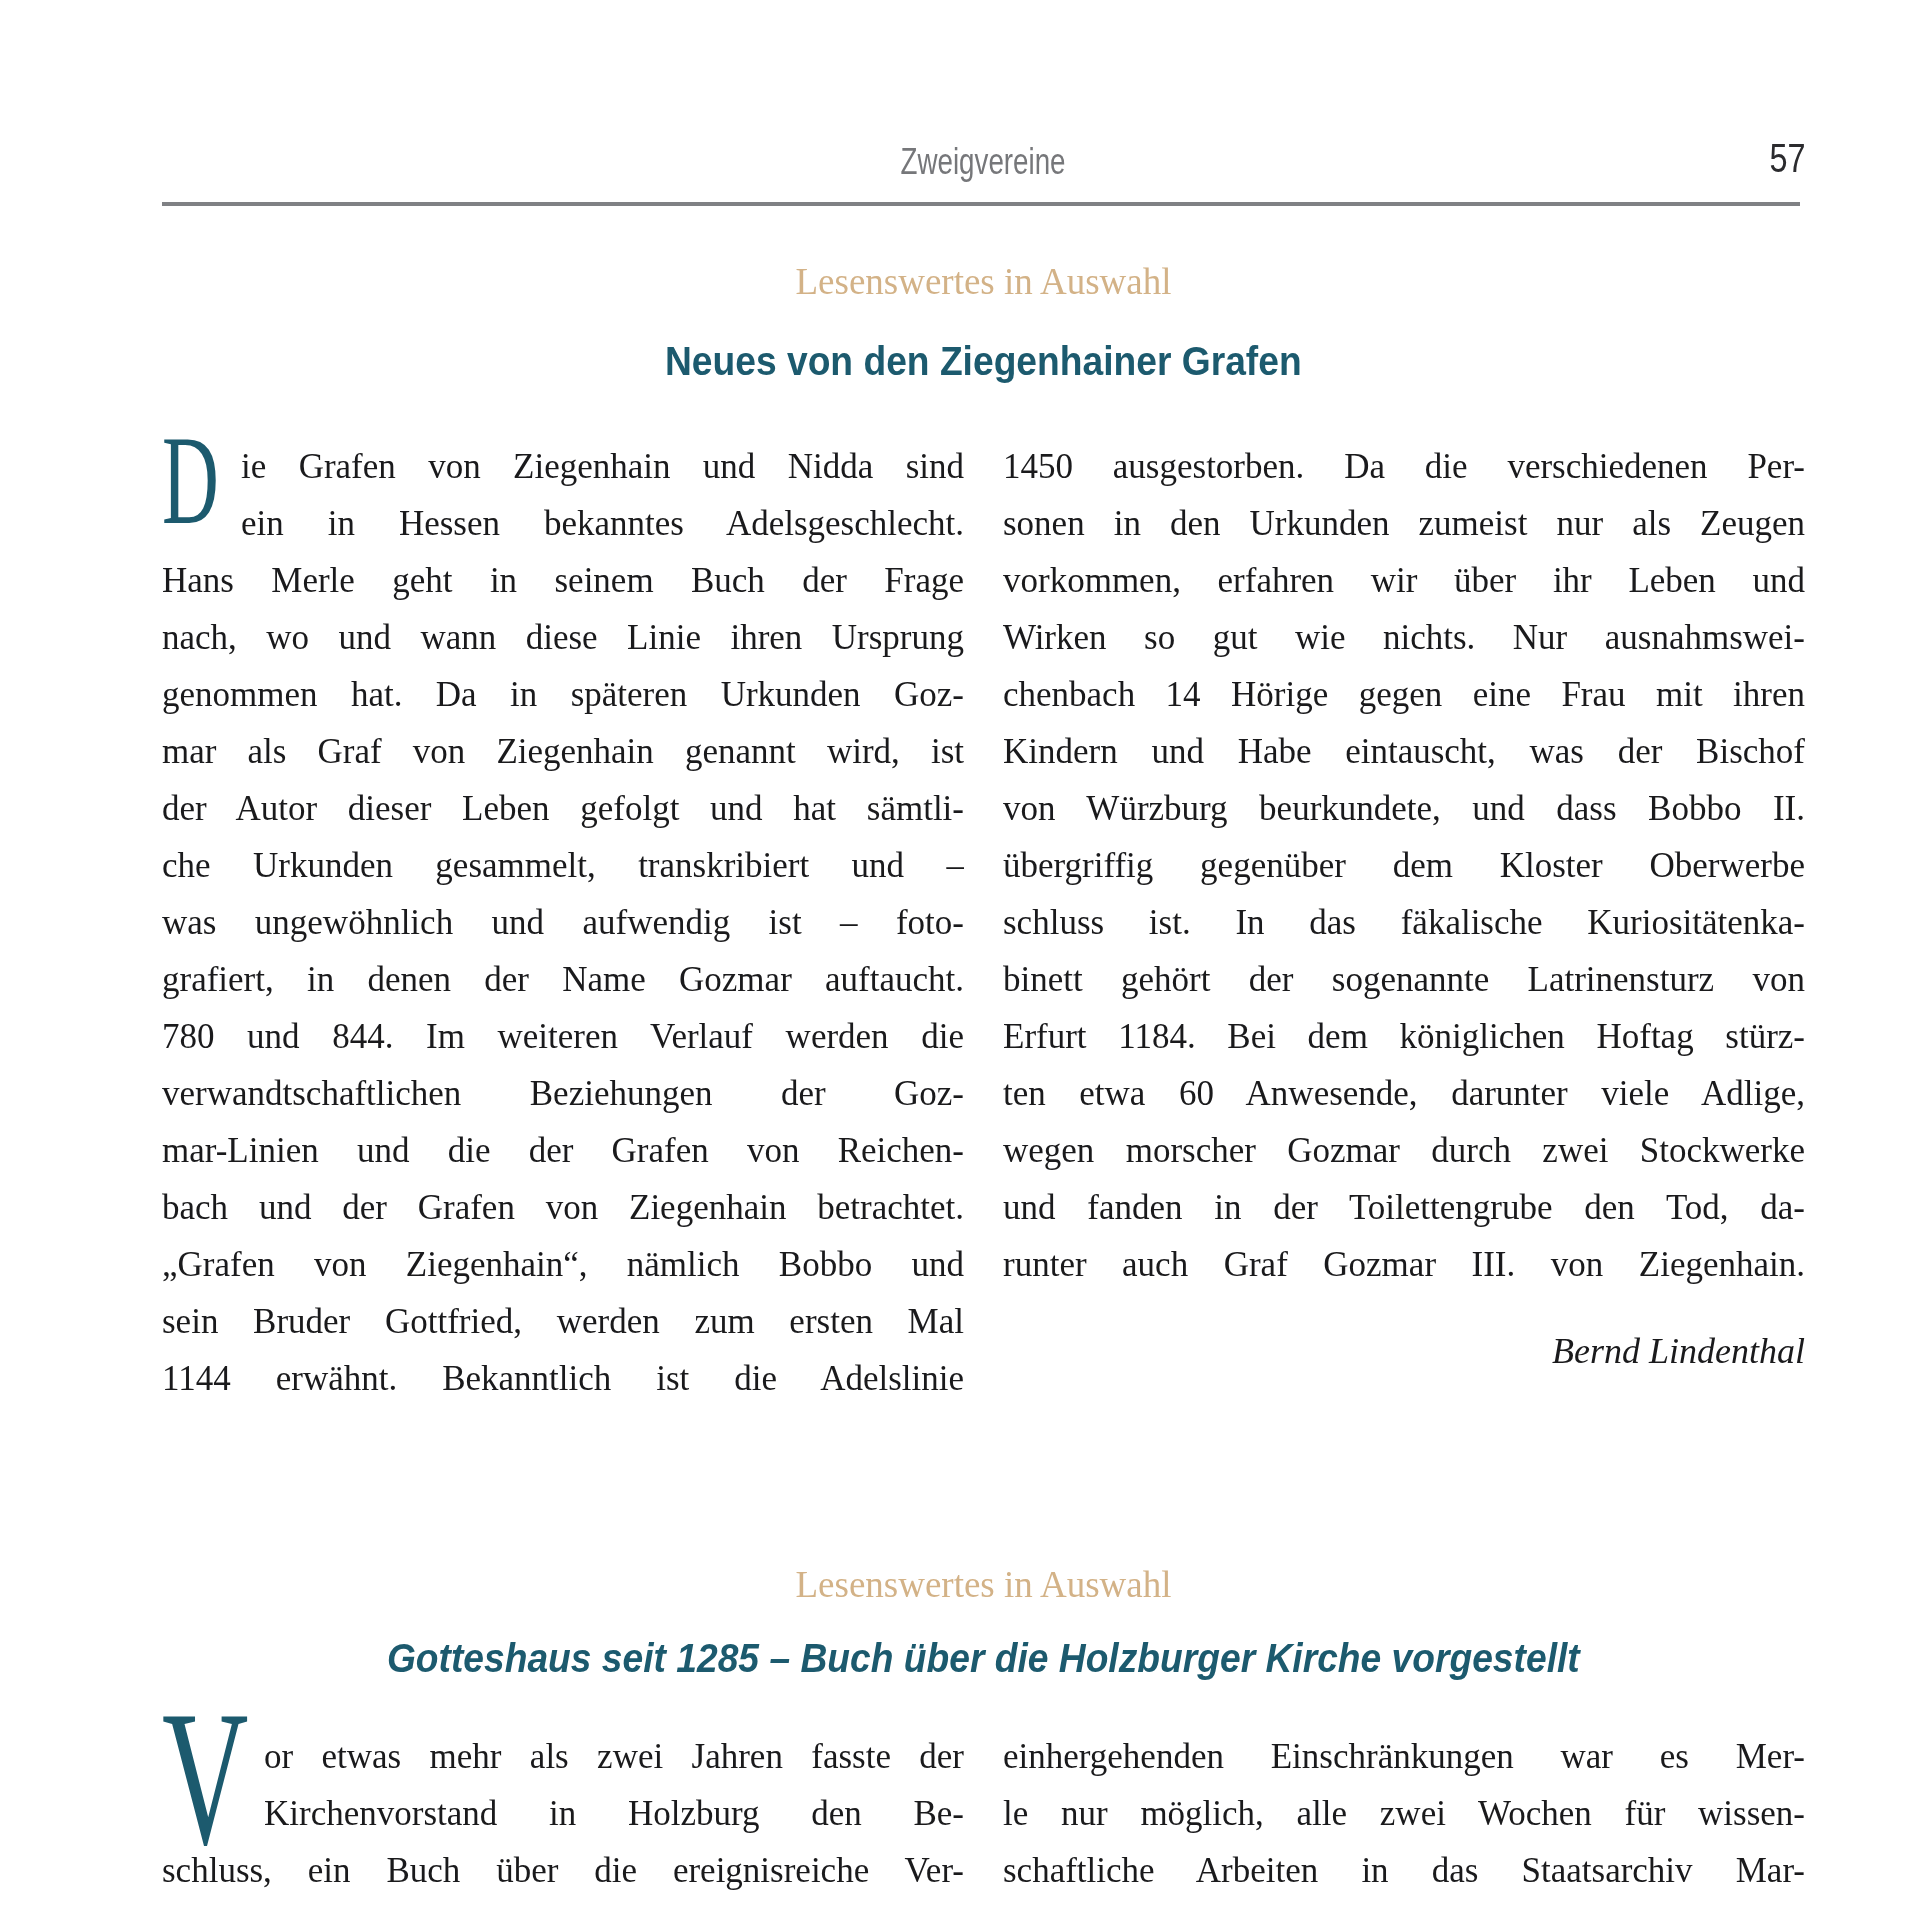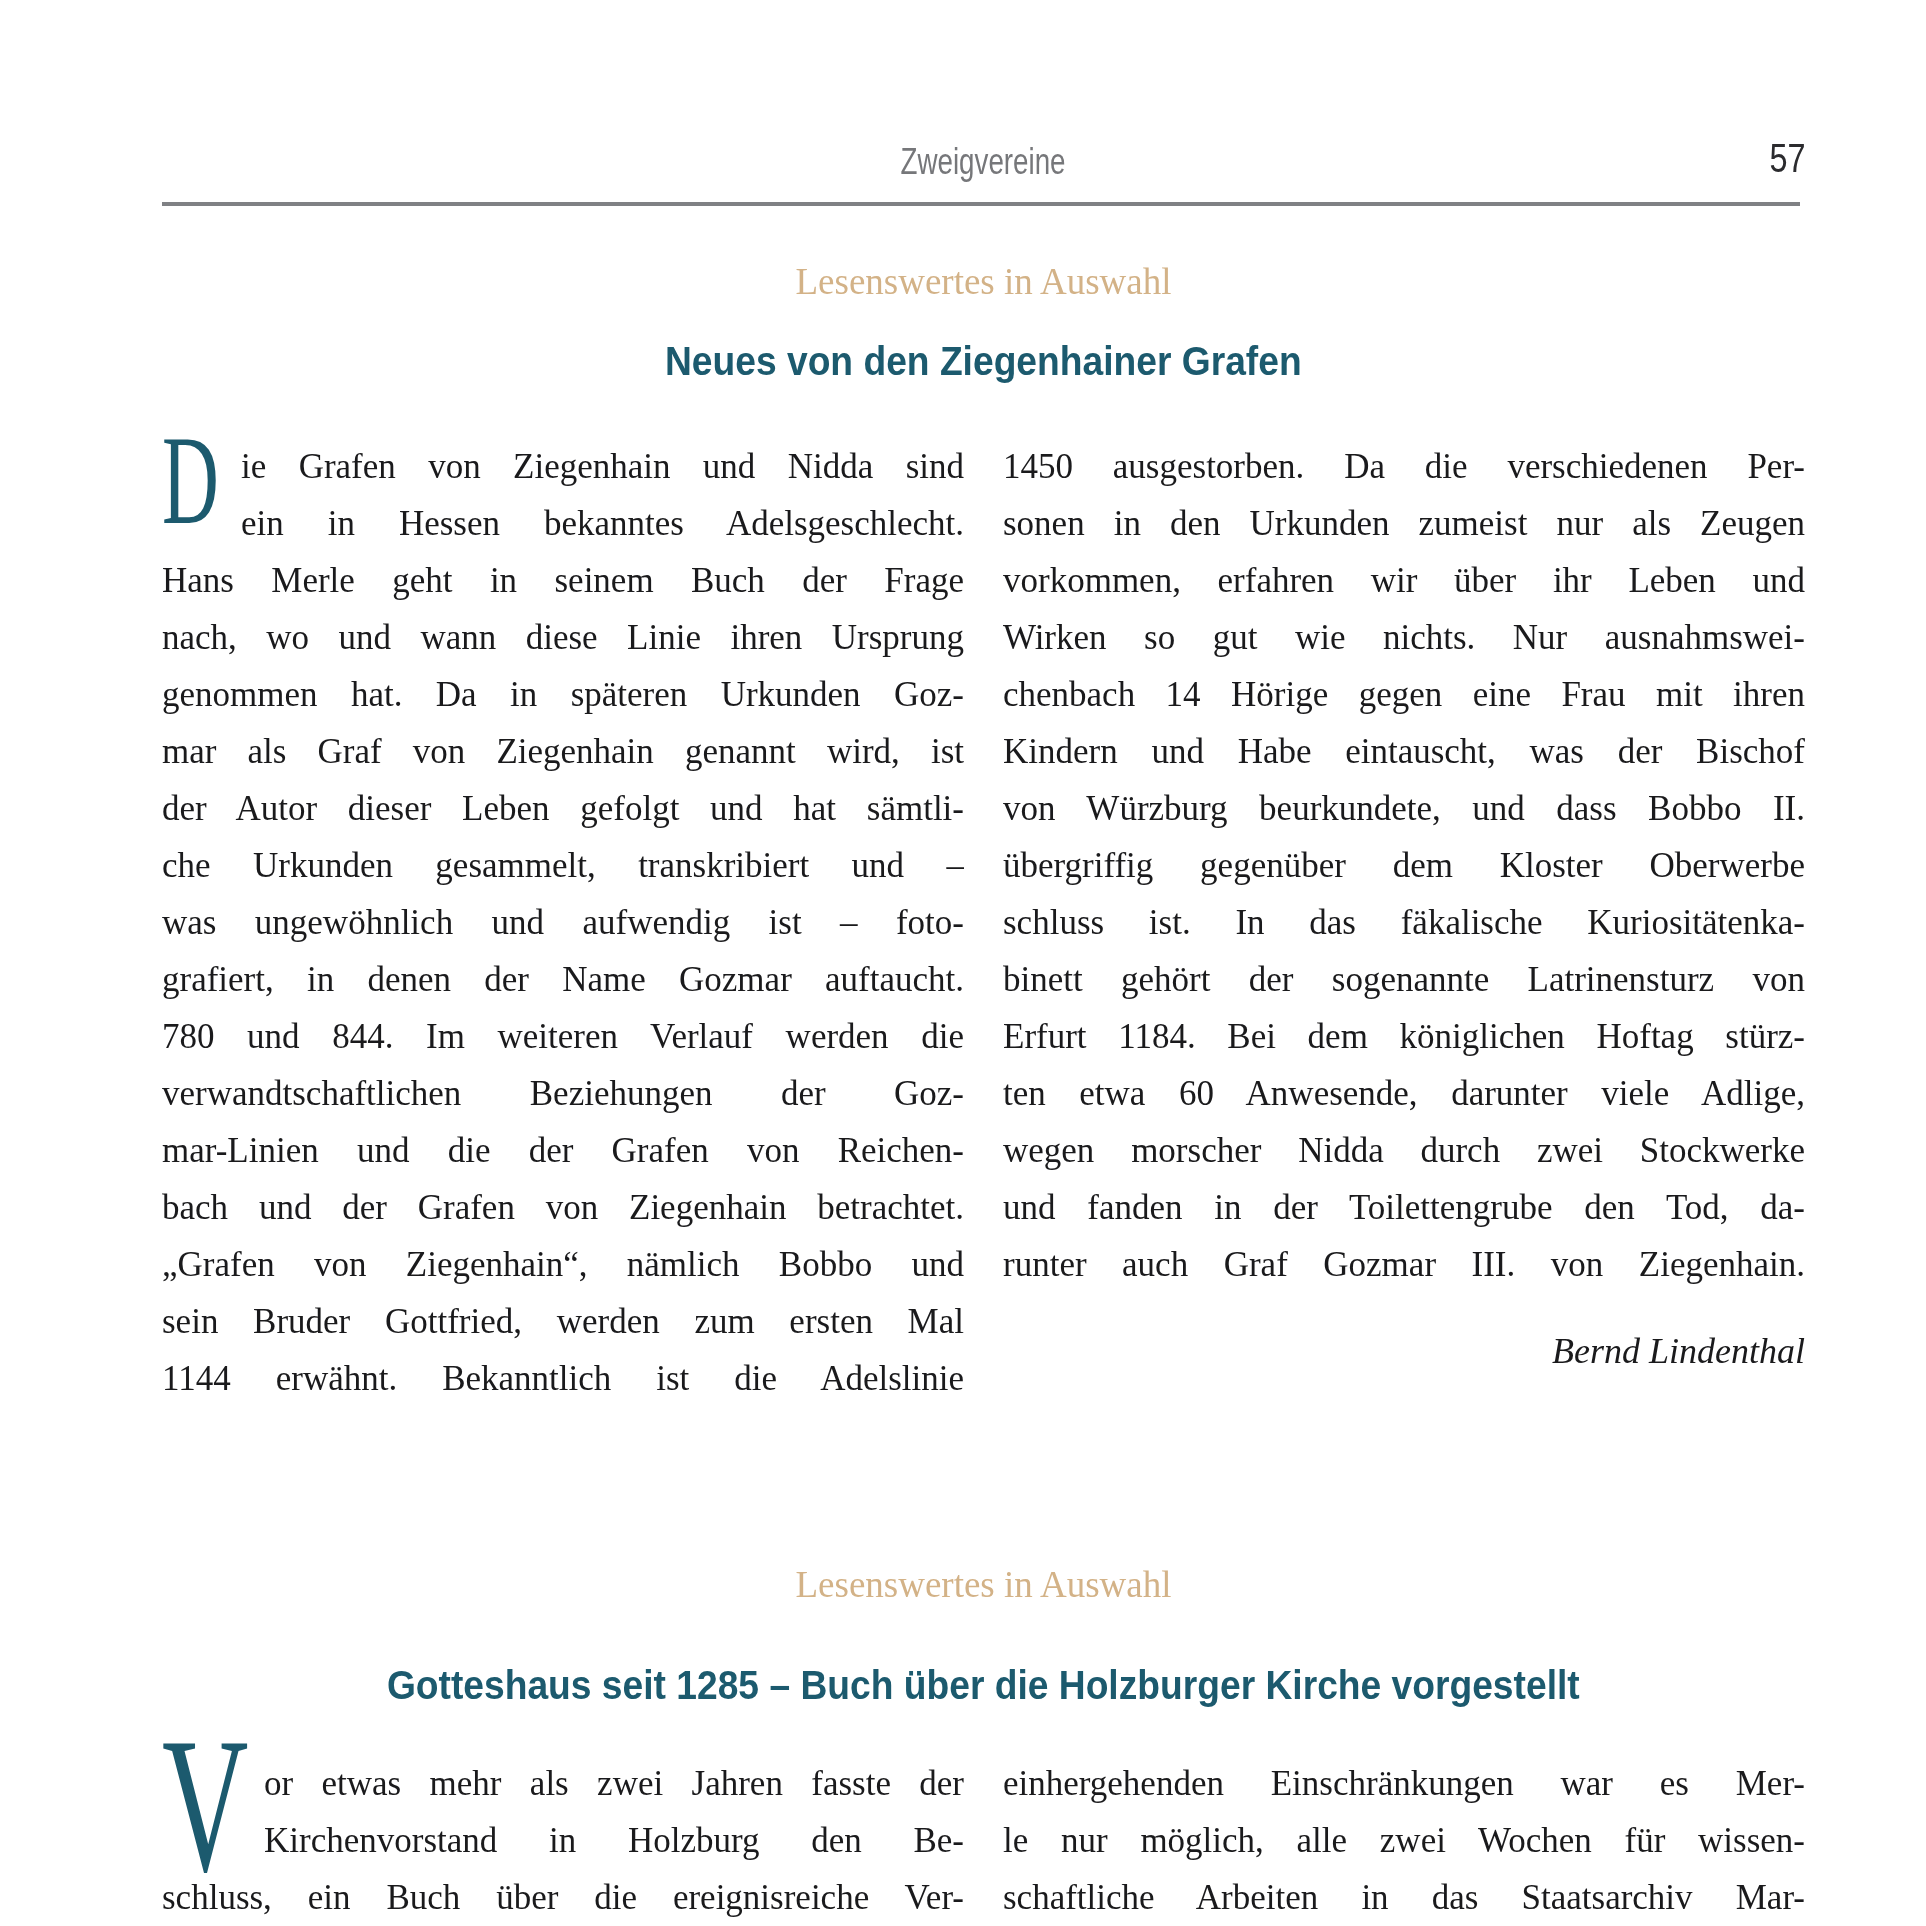--- a/index.html
+++ b/index.html
@@ -108,7 +108,7 @@
             <div class="tline">binett gehört der sogenannte Latrinensturz von</div>
             <div class="tline">Erfurt 1184. Bei dem königlichen Hoftag stürz-</div>
             <div class="tline">ten etwa 60 Anwesende, darunter viele Adlige,</div>
-            <div class="tline">wegen morscher Nidda durch zwei Stockwerke</div>
+            <div class="tline">wegen morscher Gozmar durch zwei Stockwerke</div>
             <div class="tline">und fanden in der Toilettengrube den Tod, da-</div>
             <div class="tline">runter auch Graf Gozmar III. von Ziegenhain.</div>
           </div>

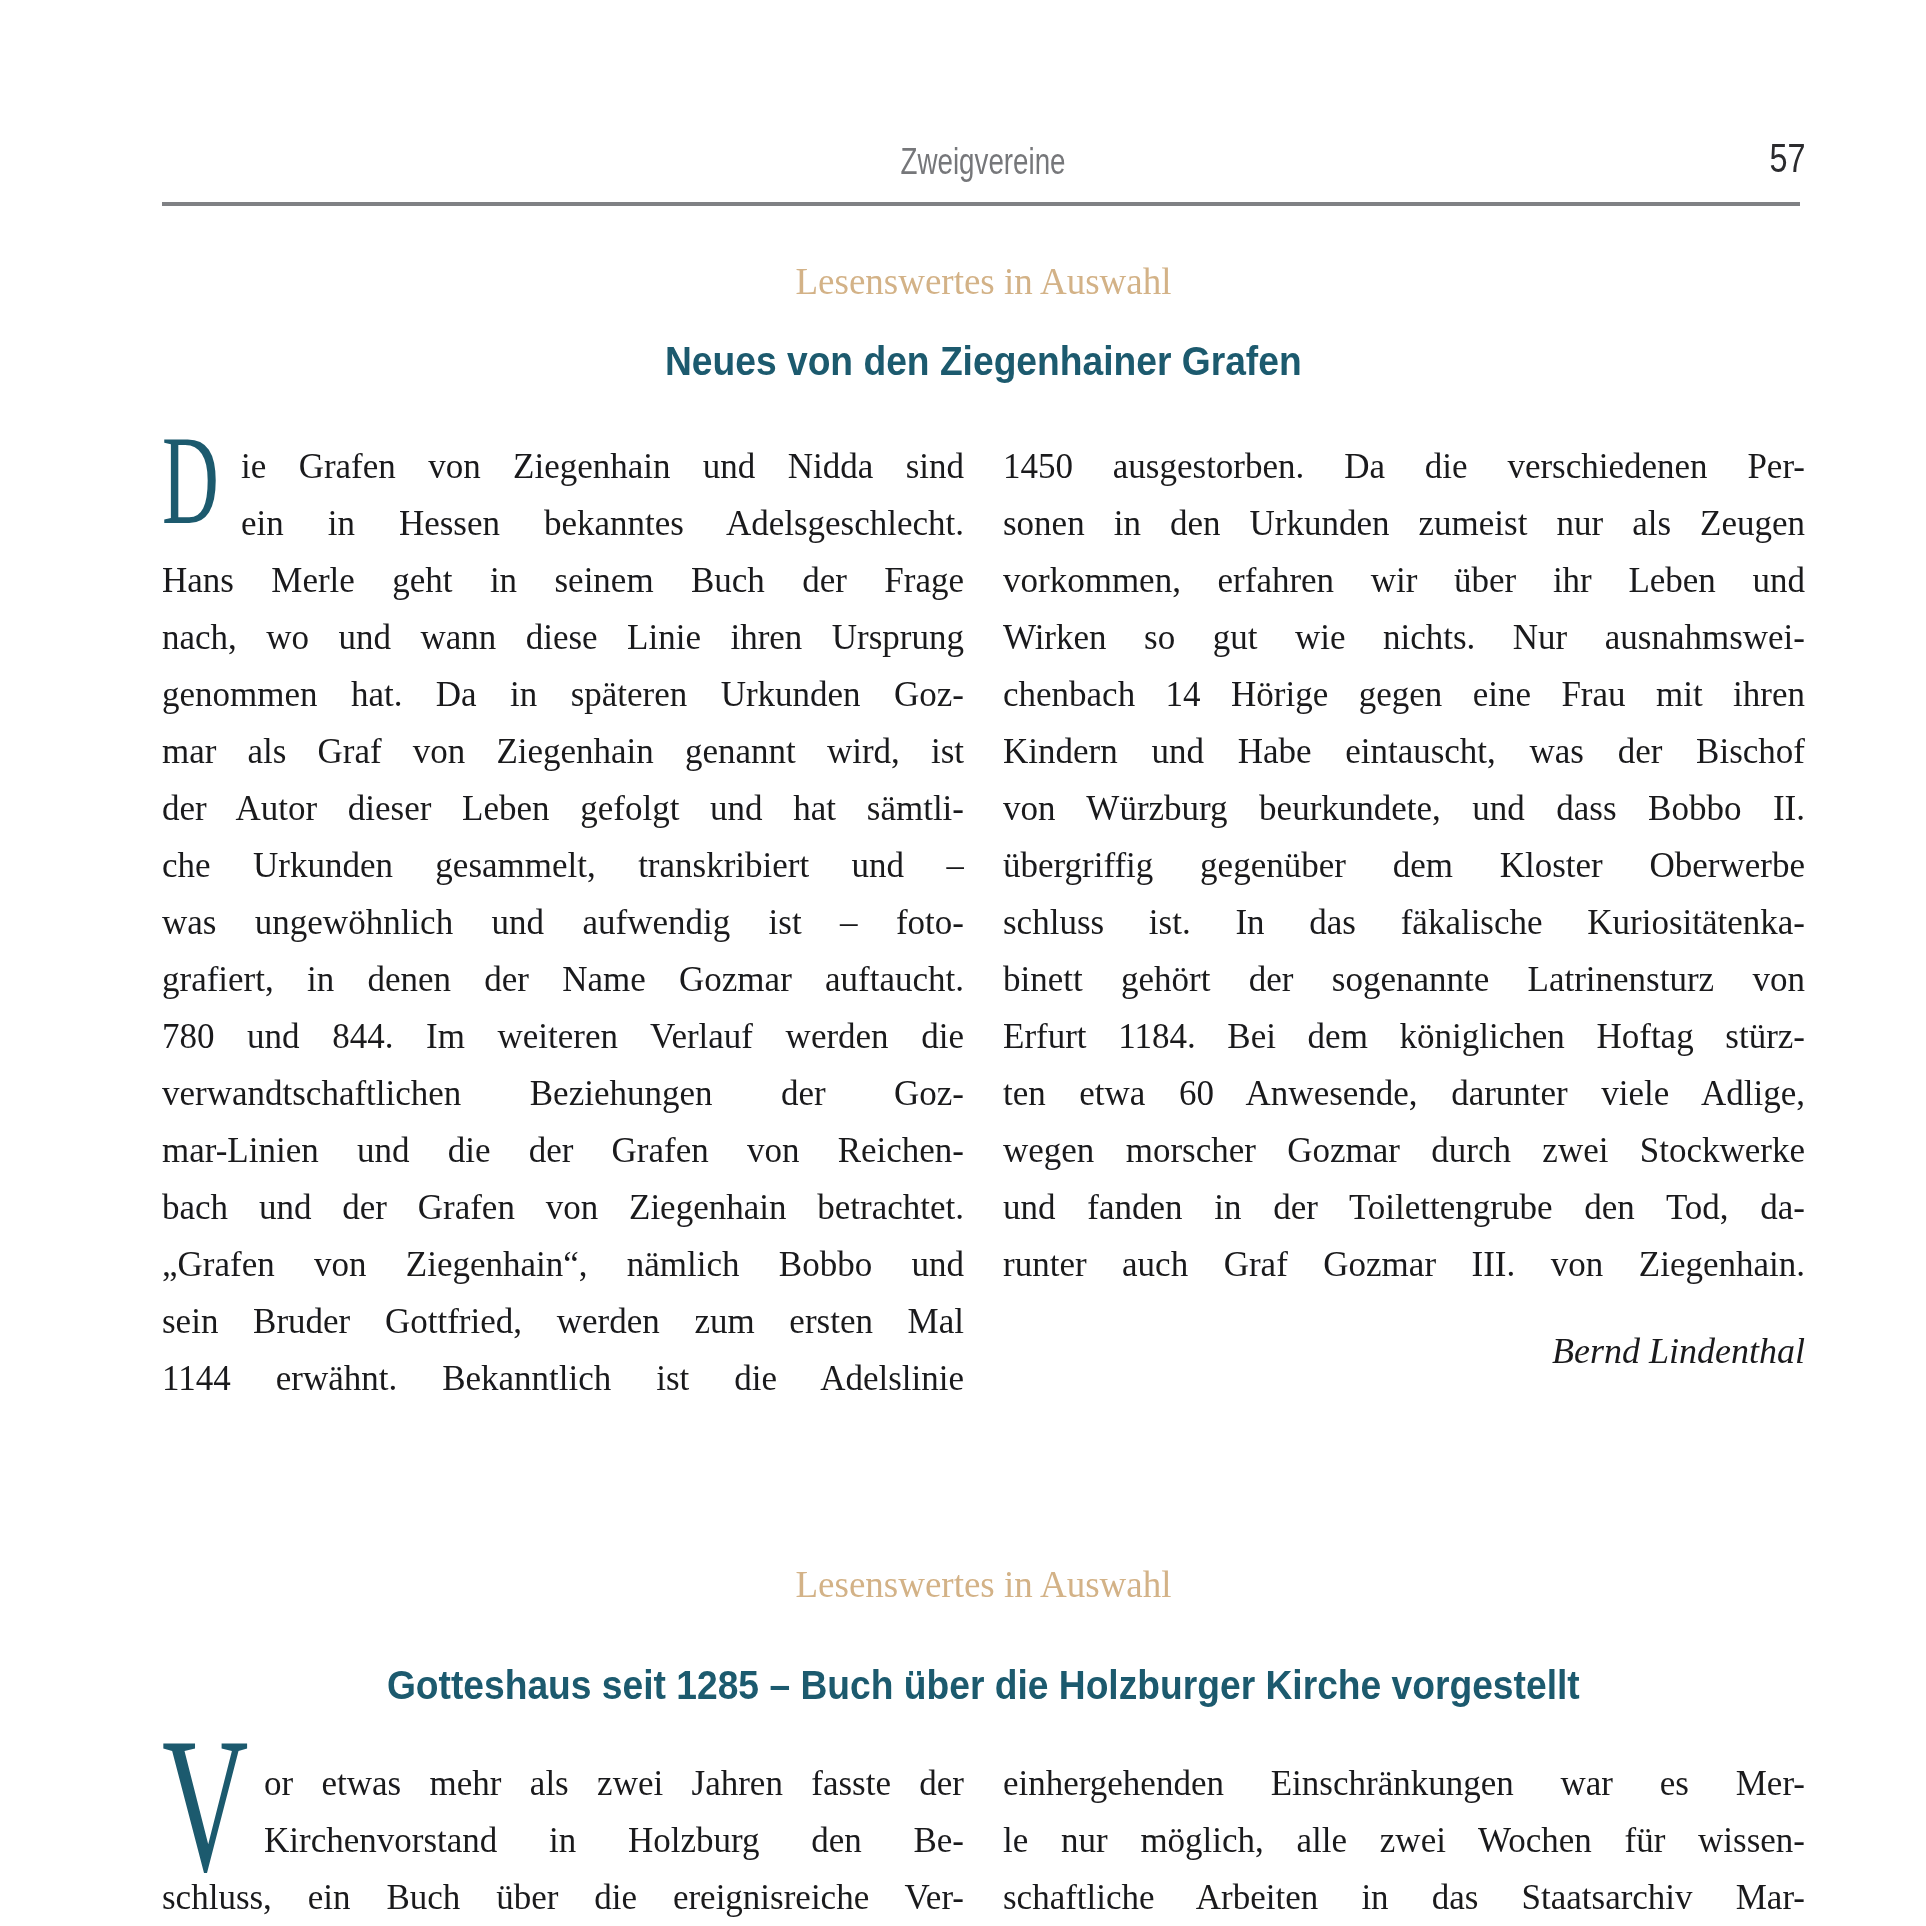--- a/index.html
+++ b/index.html
@@ -31,7 +31,7 @@
   .a1 .title  { margin-top:37px; }
   .a1 .cols   { margin-top:55px; }
   .a2 .kicker { margin-top:159px; }
-  .a2 .title  { margin-top:58px; }
+  .a2 .title  { margin-top:31px;font-style:italic; }
   .a2 .cols   { margin-top:48px; }
   
   .cols { display:flex; gap:39px; }

